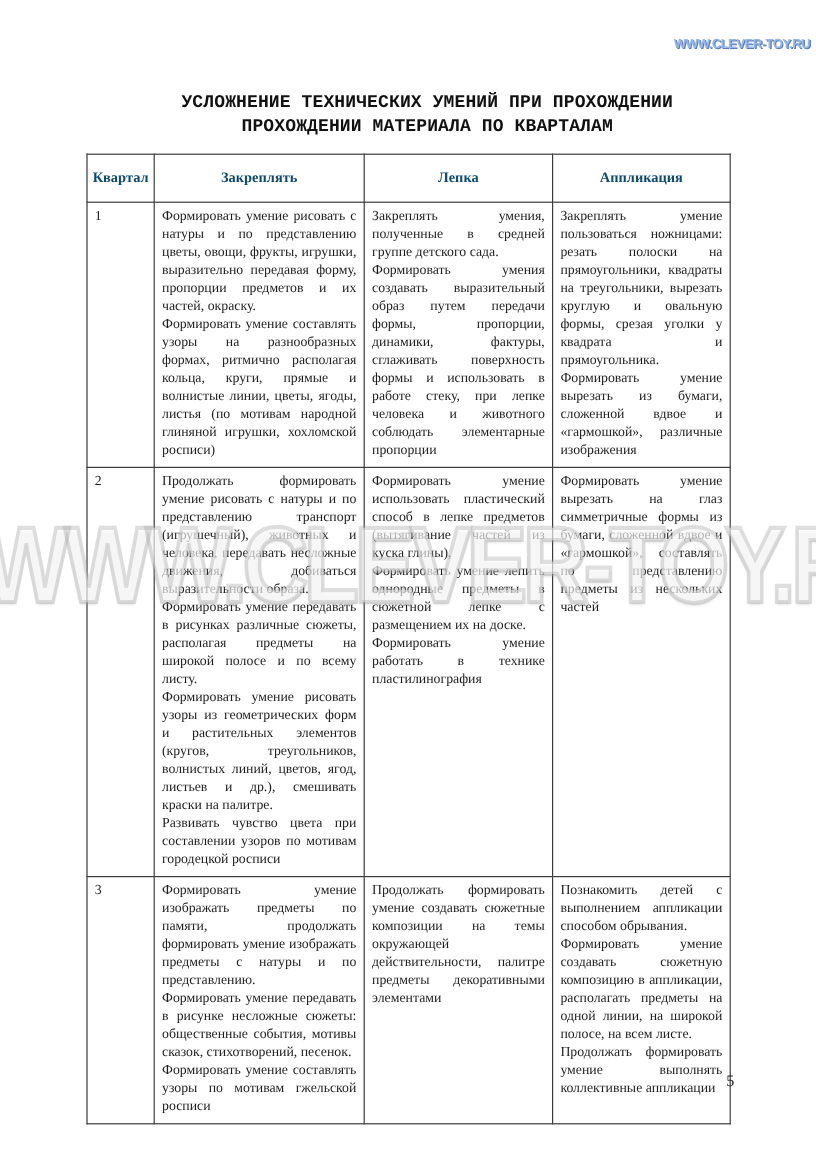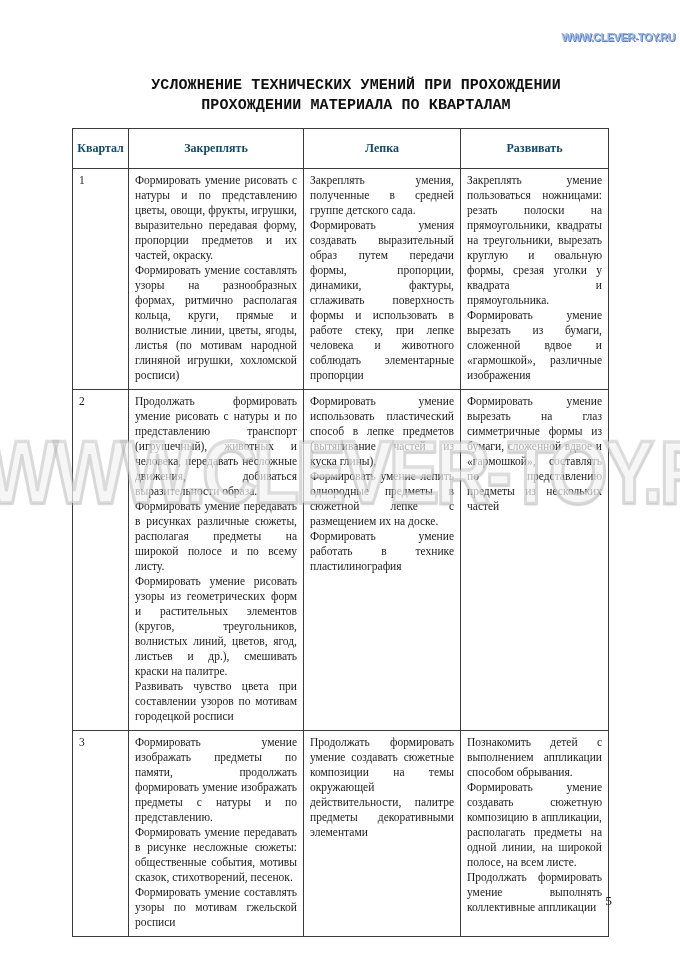--- a/index.html
+++ b/index.html
@@ -125,7 +125,7 @@
         <th>Квартал</th>
         <th>Закреплять</th>
         <th>Лепка</th>
-        <th>Развивать</th>
+        <th>Аппликация</th>
       </tr>
     </thead>
     <tbody>

